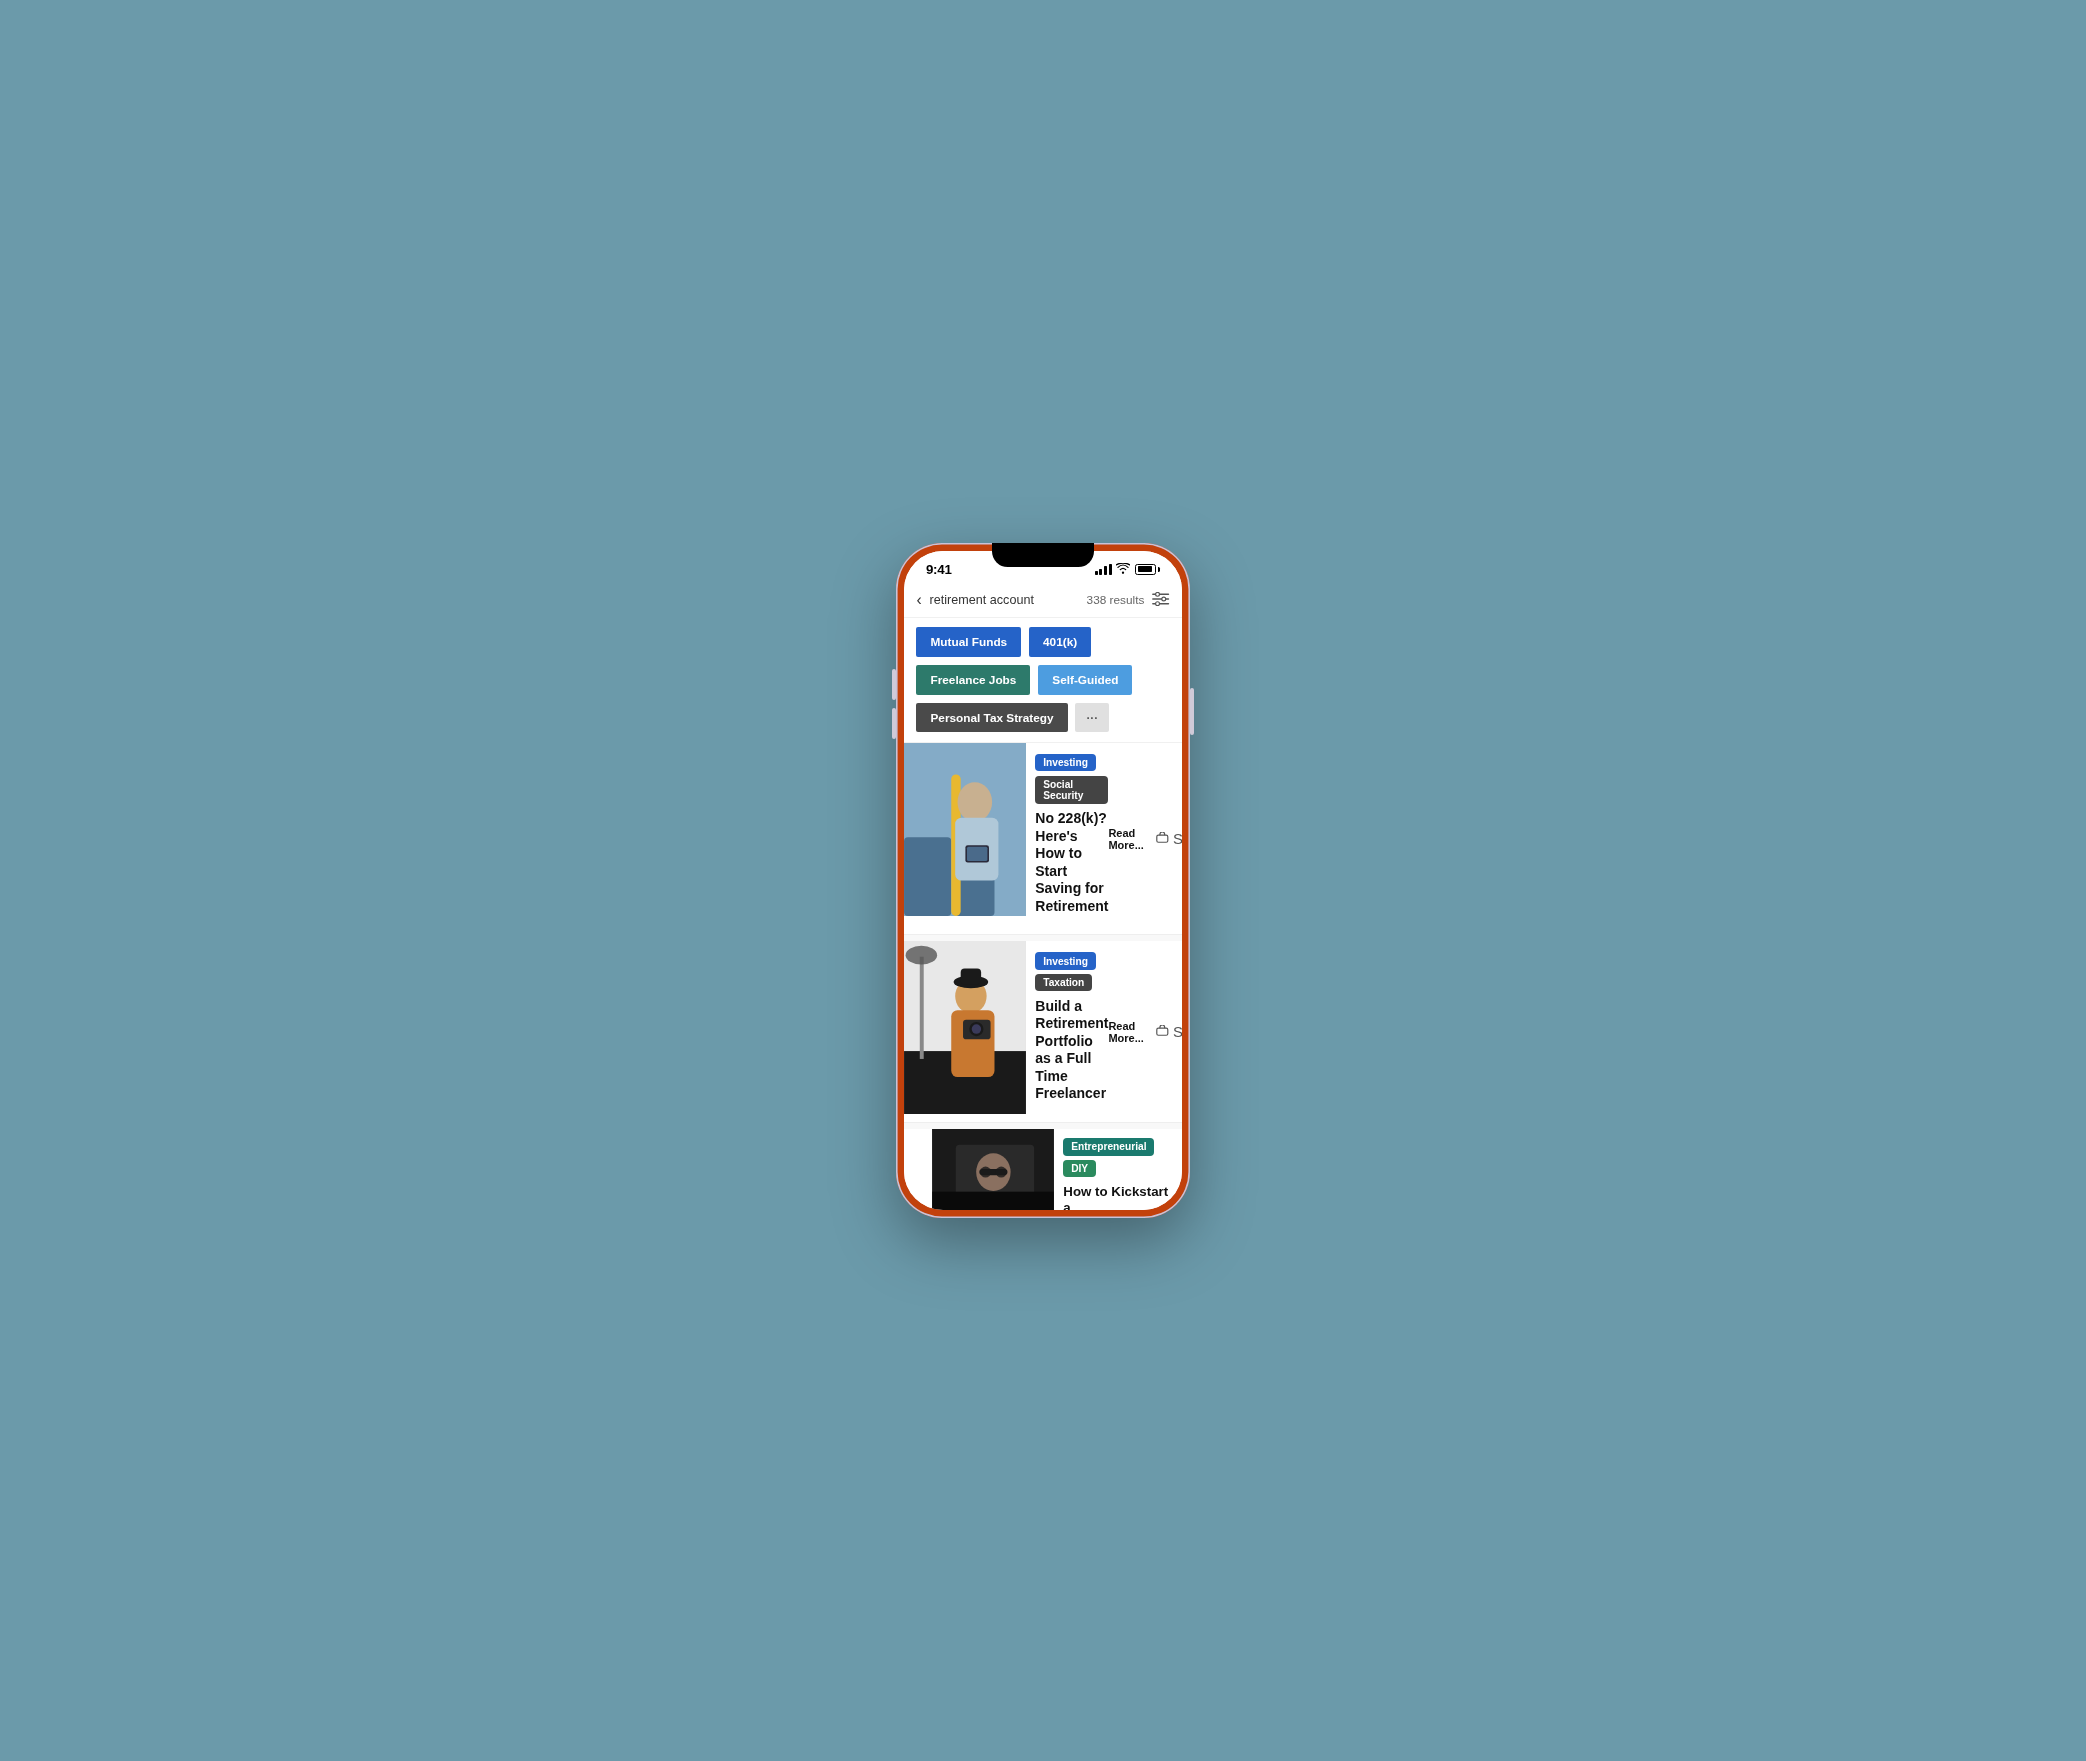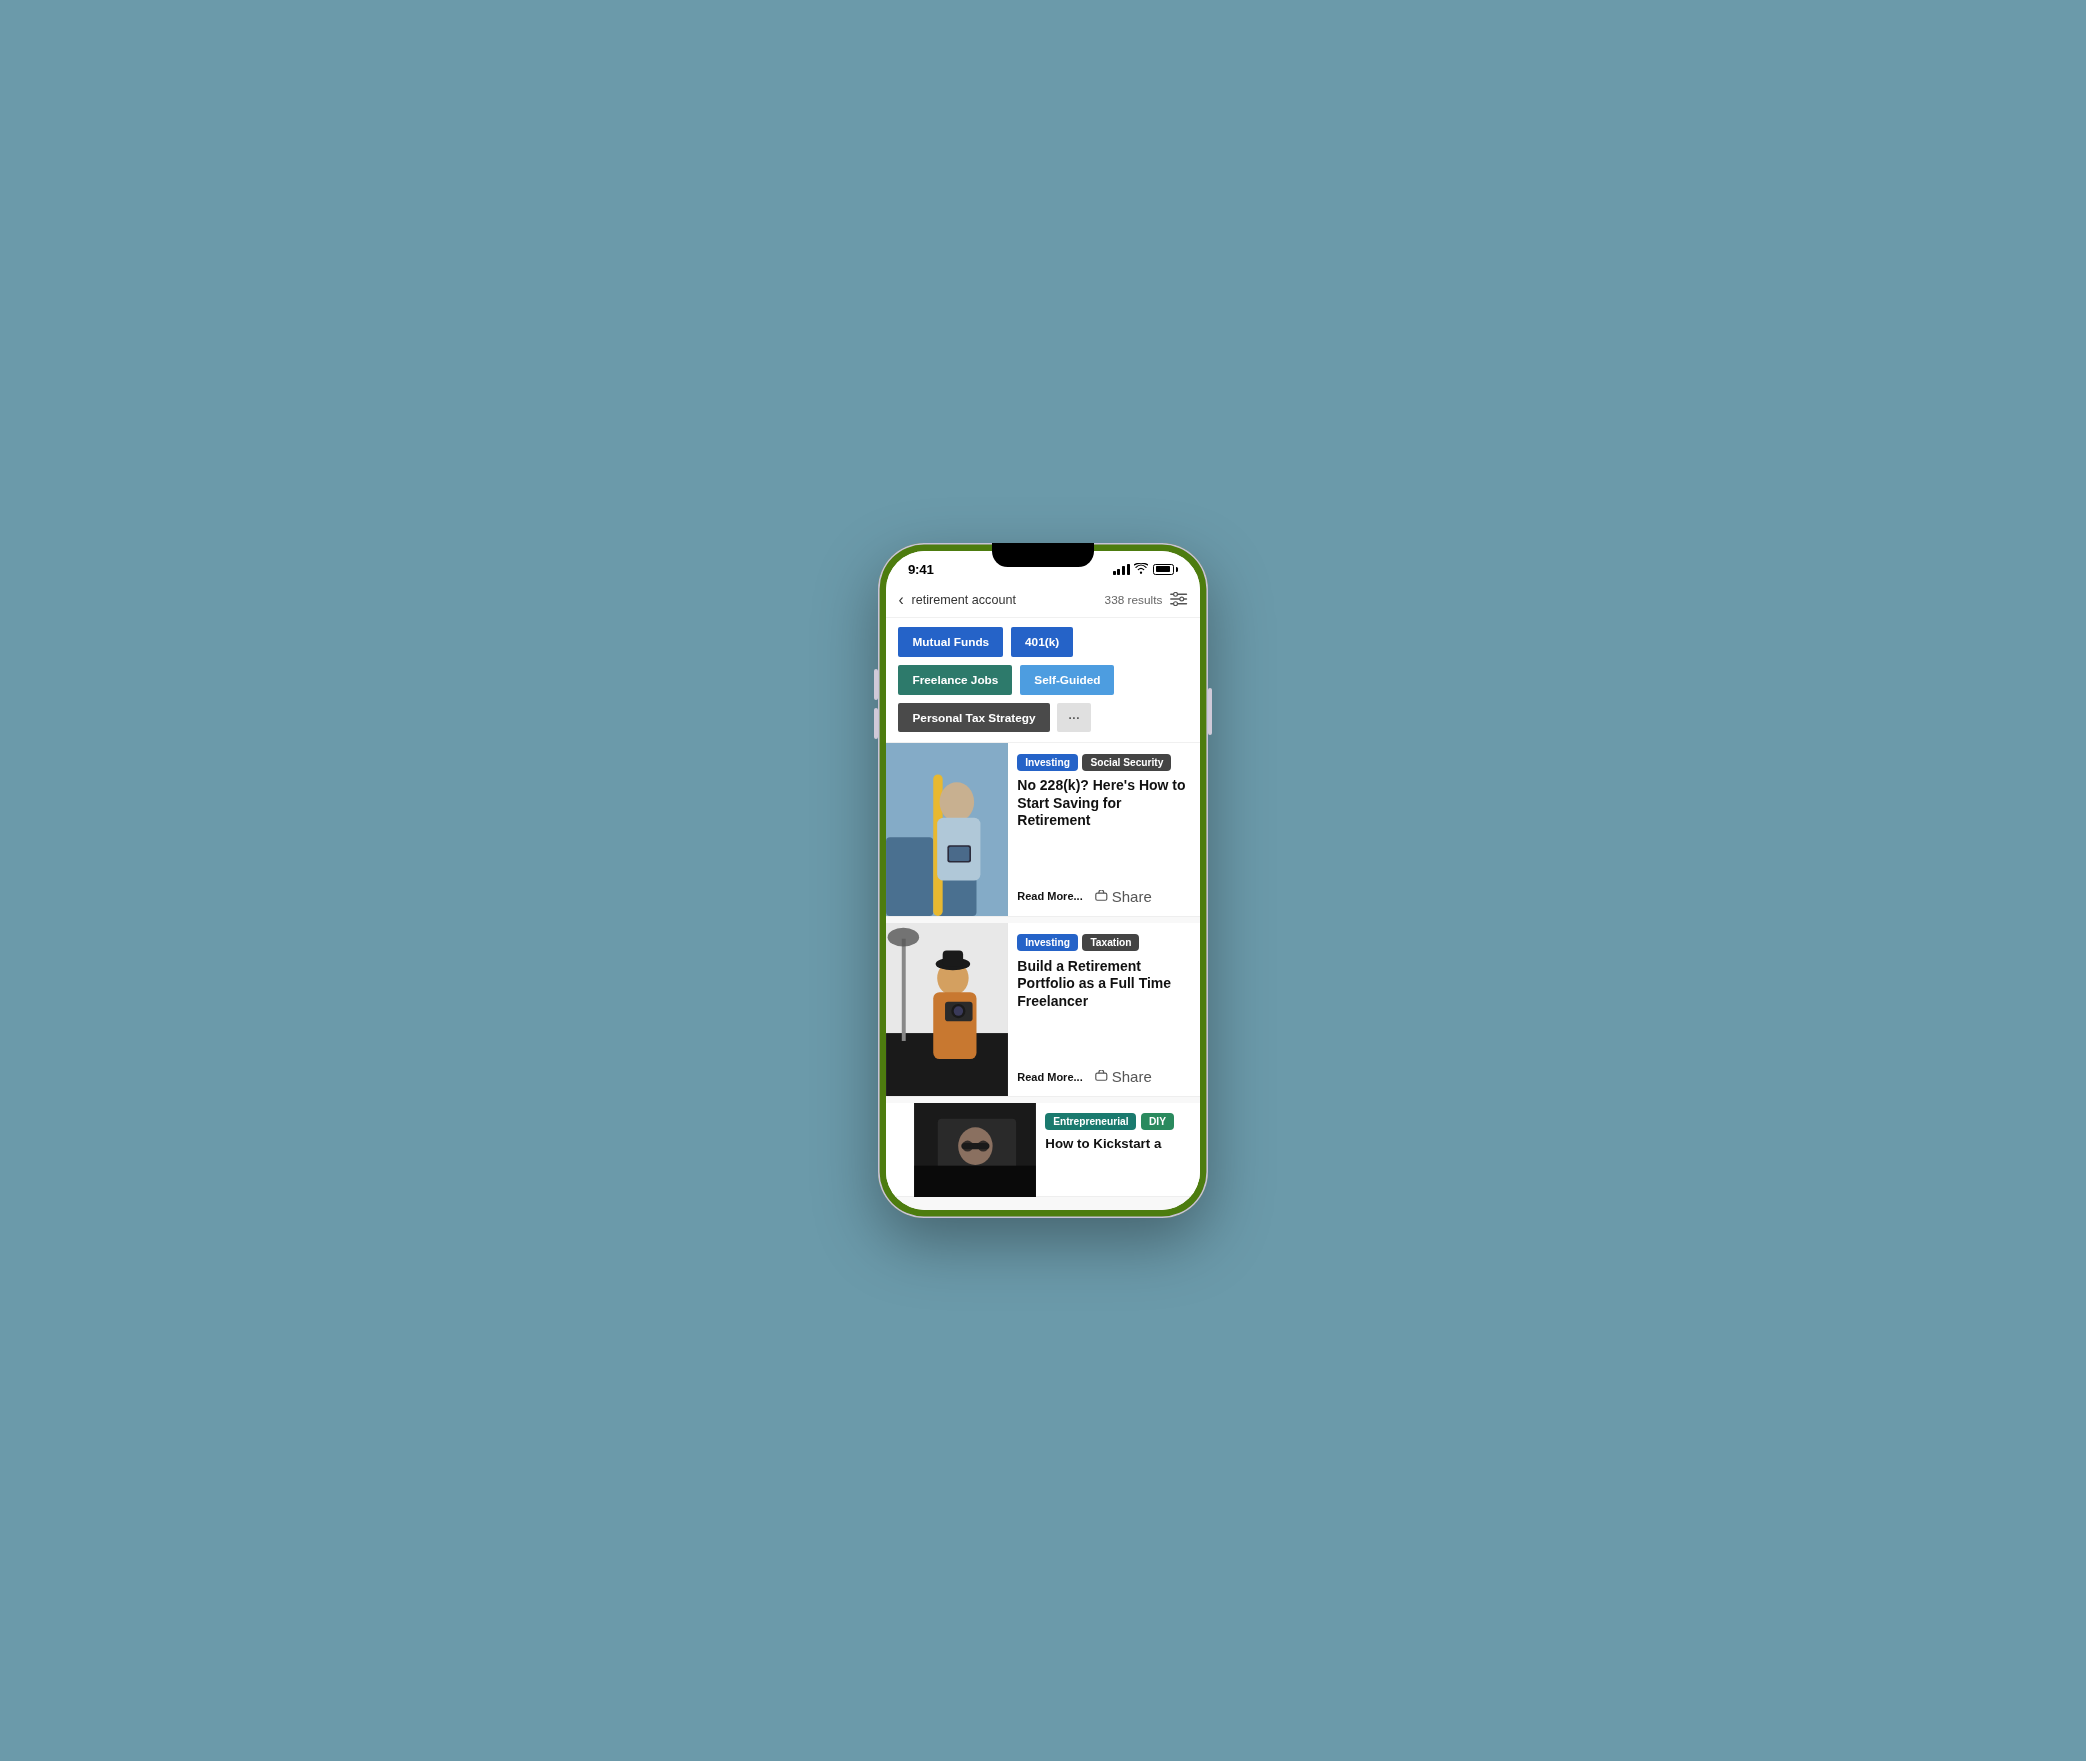--- a/index.html
+++ b/index.html
@@ -15,9 +15,9 @@
     }
 
     .phone-outer {
-      width: 330px;
+      width: 294px;
       height: 675px;
-      background: #4d7c0f;
+      background: #c2410c;
       border-radius: 46px;
       padding: 7.9px;
       box-shadow: 0 23.6px 63px rgba(0,0,0,0.35), inset 0 0 0 1.6px #c8c2d8;

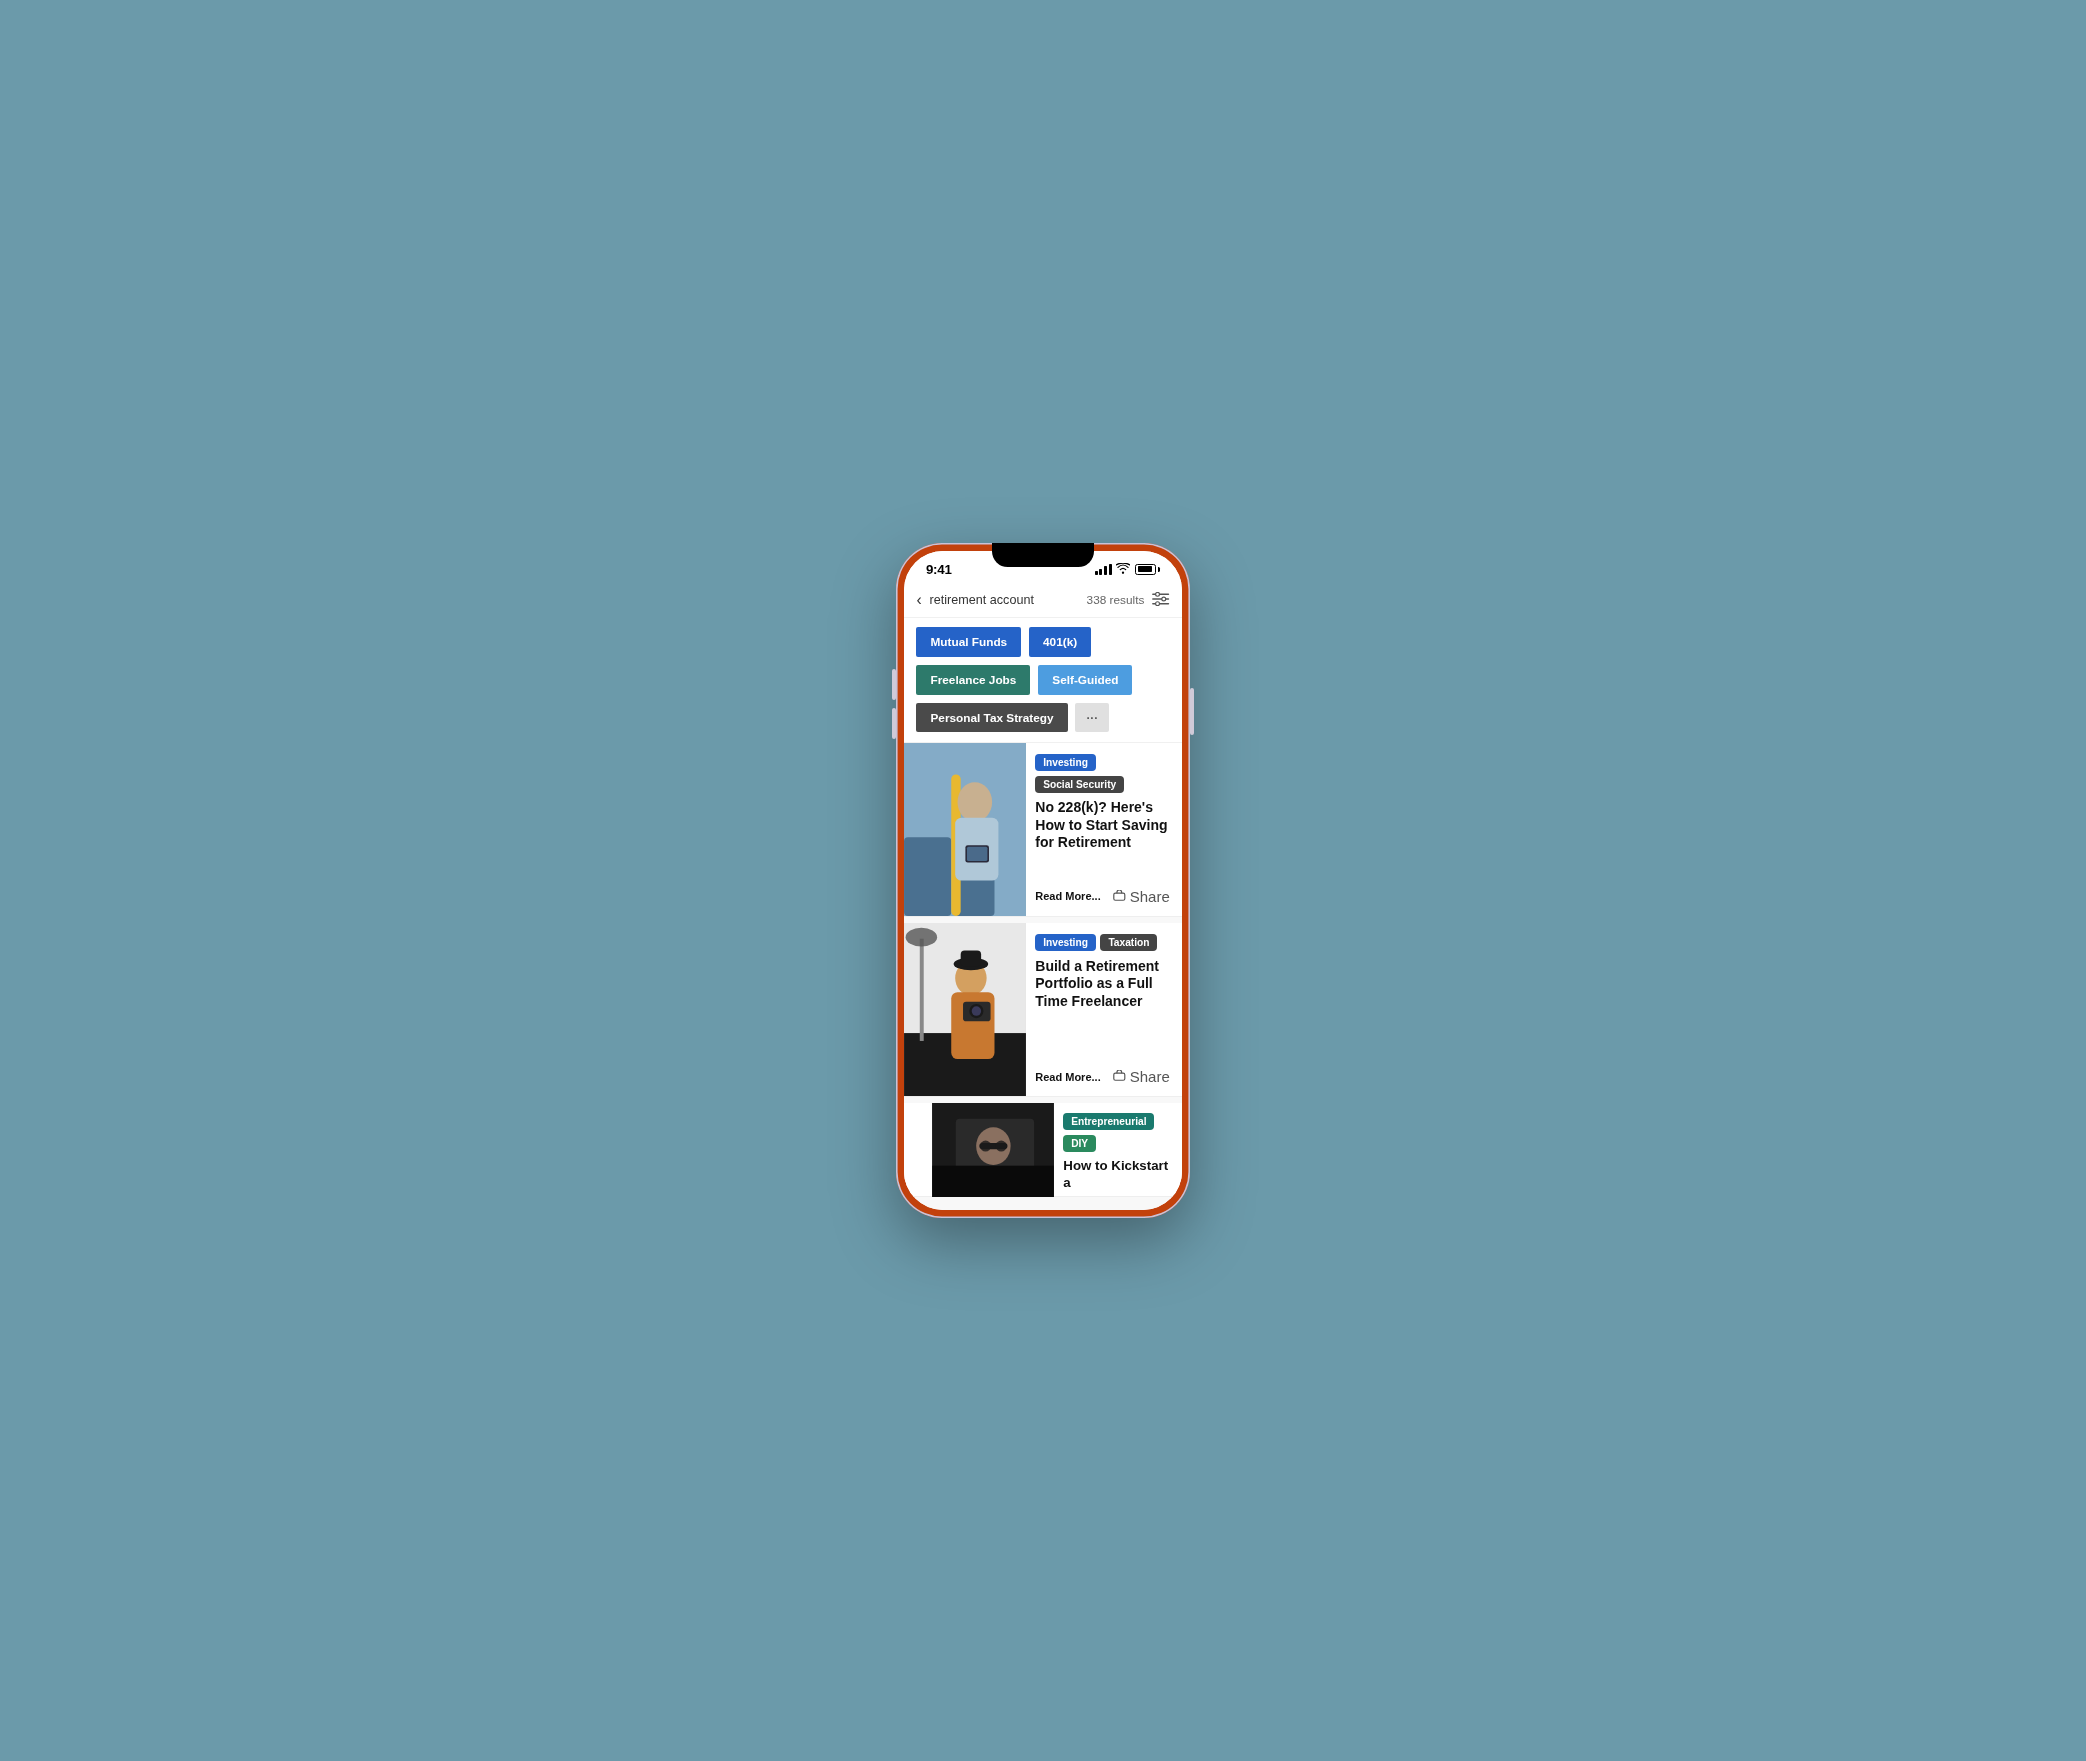--- a/index.html
+++ b/index.html
@@ -246,7 +246,7 @@
       flex: 1;
       padding: 11px 9.4px;
       display: flex;
-      flex-direction: column;
+      flex-direction: row;
       justify-content: space-between;
     }
 

